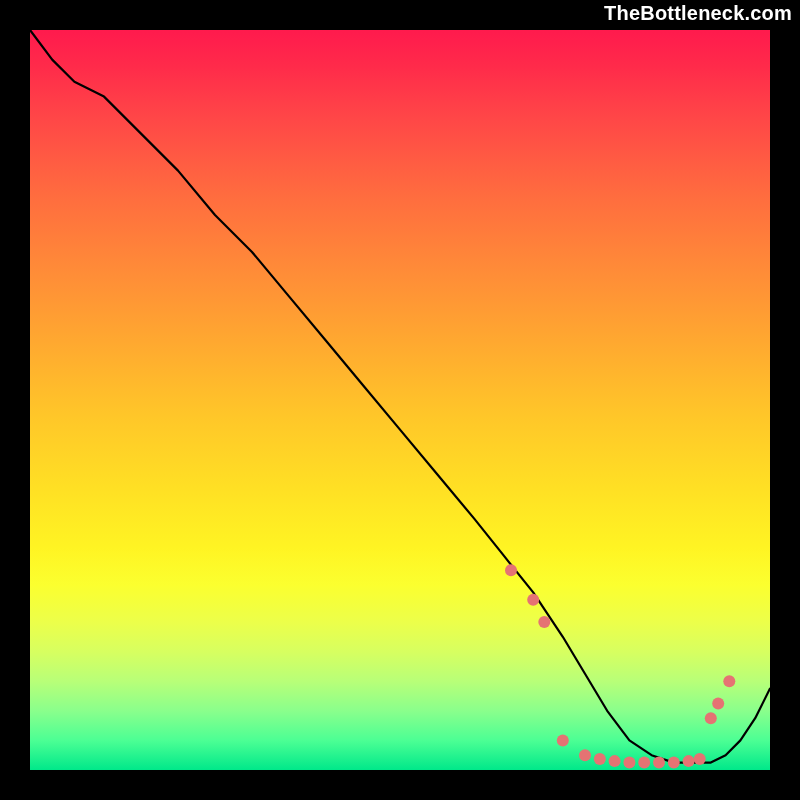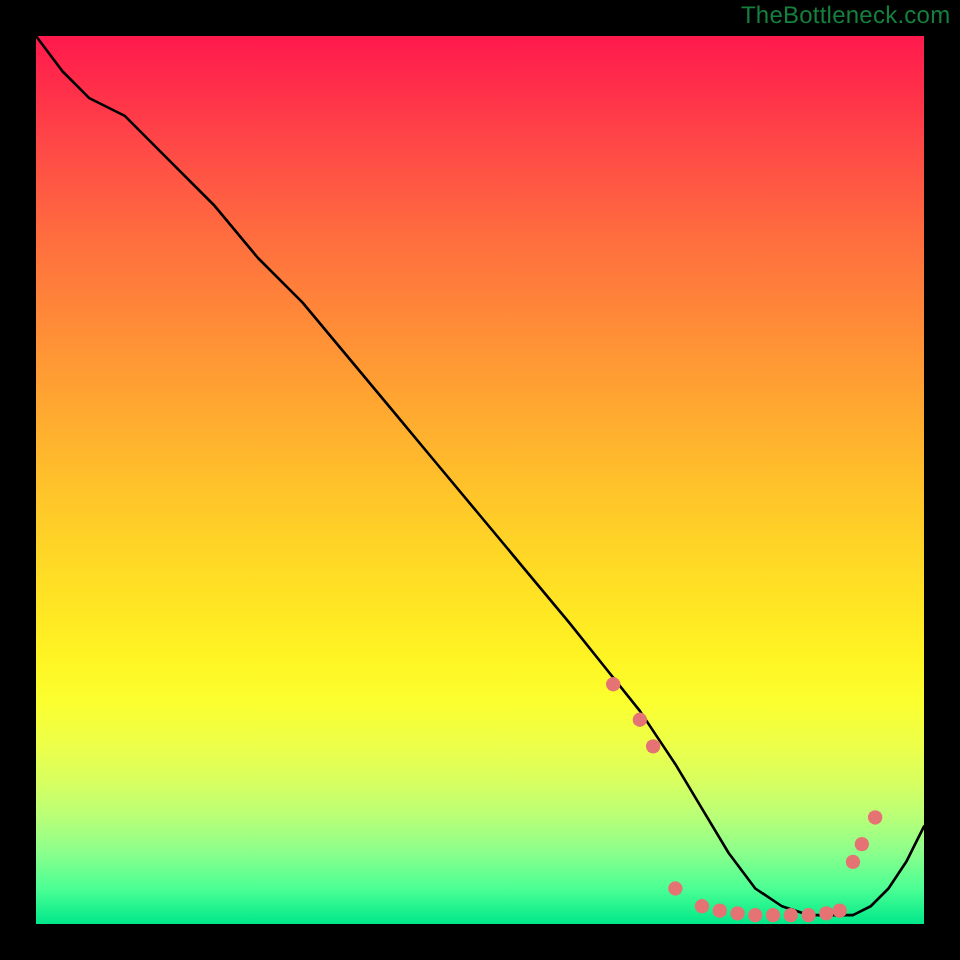--- a/index.html
+++ b/index.html
@@ -16,8 +16,8 @@
     right: 8px;
     font-family: Arial, Helvetica, sans-serif;
     font-size: 20px;
-    font-weight: 400;
-    color: #15803d;
+    font-weight: 700;
+    color: #ffffff;
     letter-spacing: 0.2px;
     text-align: center;
   }

